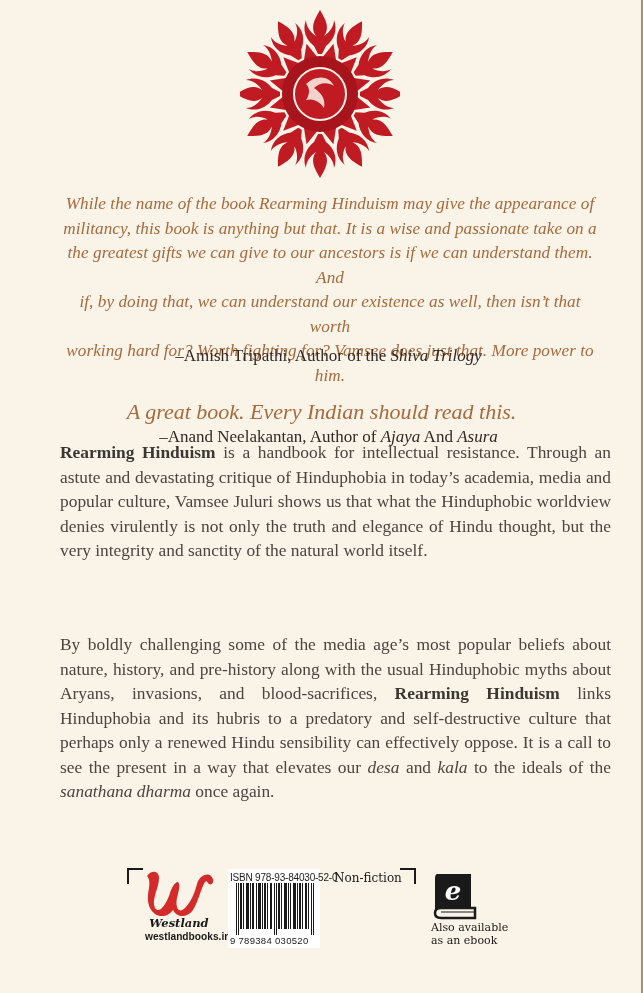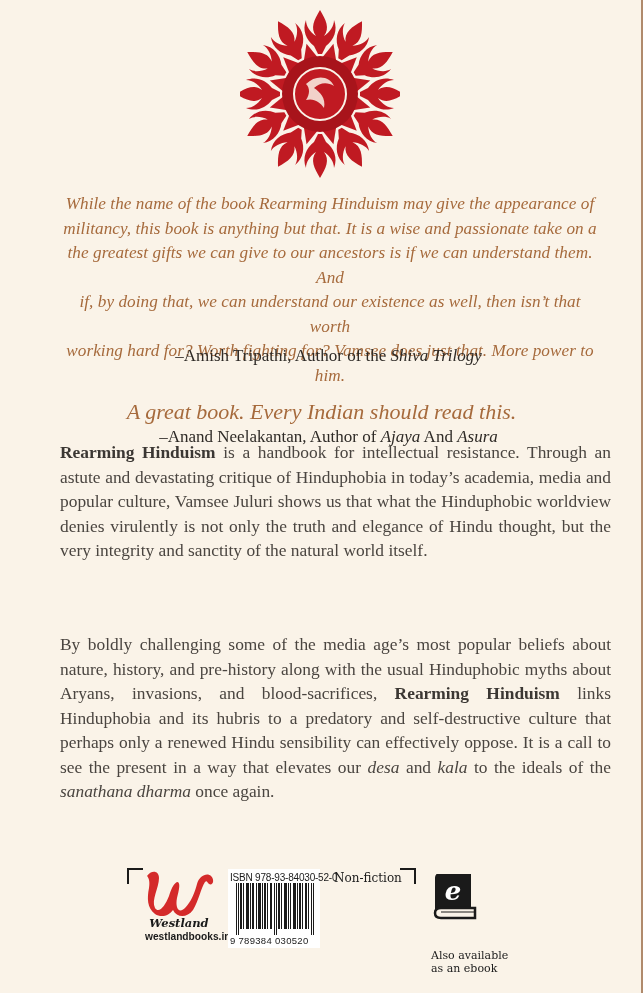--- a/index.html
+++ b/index.html
@@ -195,7 +195,6 @@
       font-size: 11px;
       line-height: 12.5px;
       color: #1a1a1a;
-      margin-top: 28px;
     }
   </style>
 </head>

